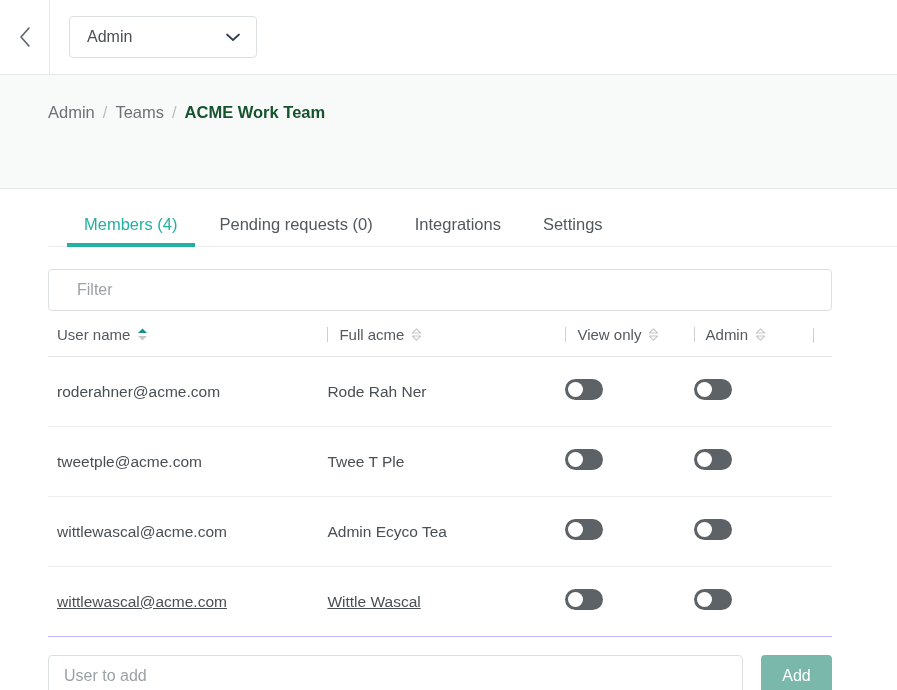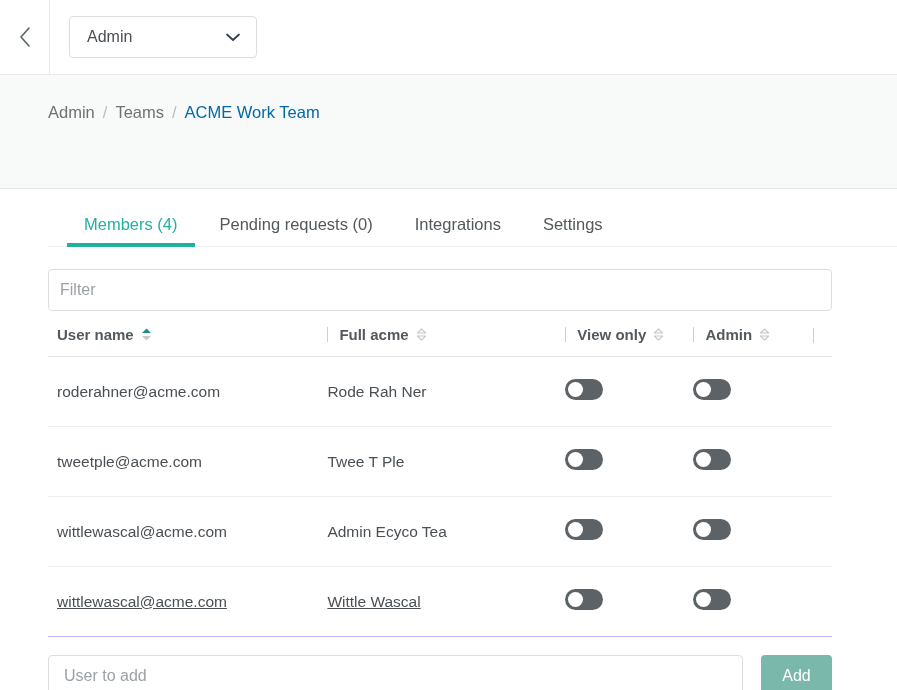--- a/index.html
+++ b/index.html
@@ -75,8 +75,8 @@
     margin: 0 8px;
   }
   .breadcrumb .crumb-current {
-    color: #0369a1;
-    font-weight: normal;
+    color: #14532d;
+    font-weight: bold;
   }
 
   

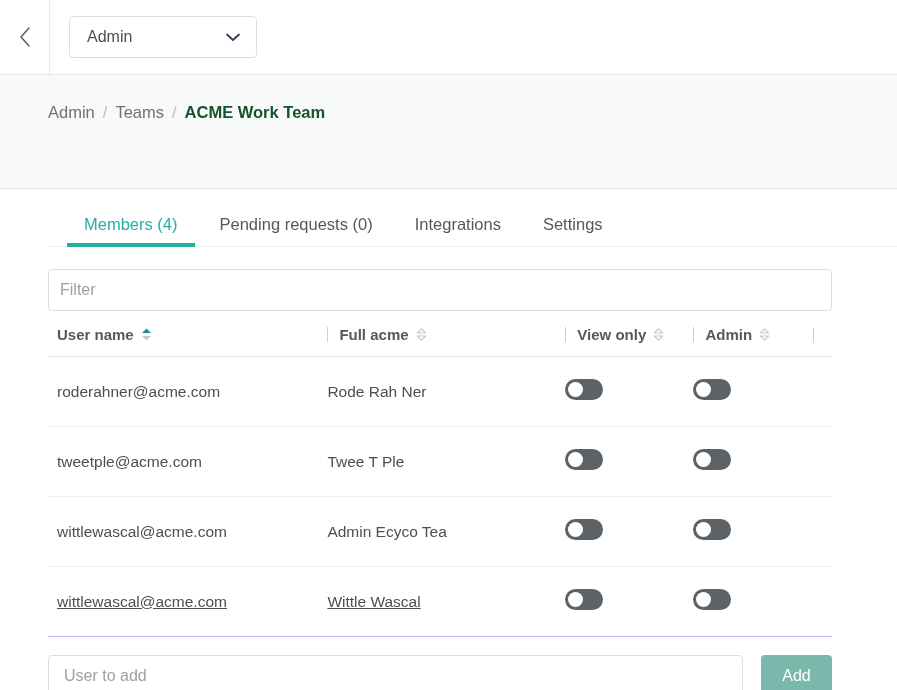--- a/index.html
+++ b/index.html
@@ -130,7 +130,7 @@
     height: 42px;
     border: 1px solid #dcdfe1;
     border-radius: 4px;
-    padding: 0 11px;
+    padding: 0 28px;
     font-size: 16px;
     font-family: "Liberation Sans", sans-serif;
     color: #15803d;

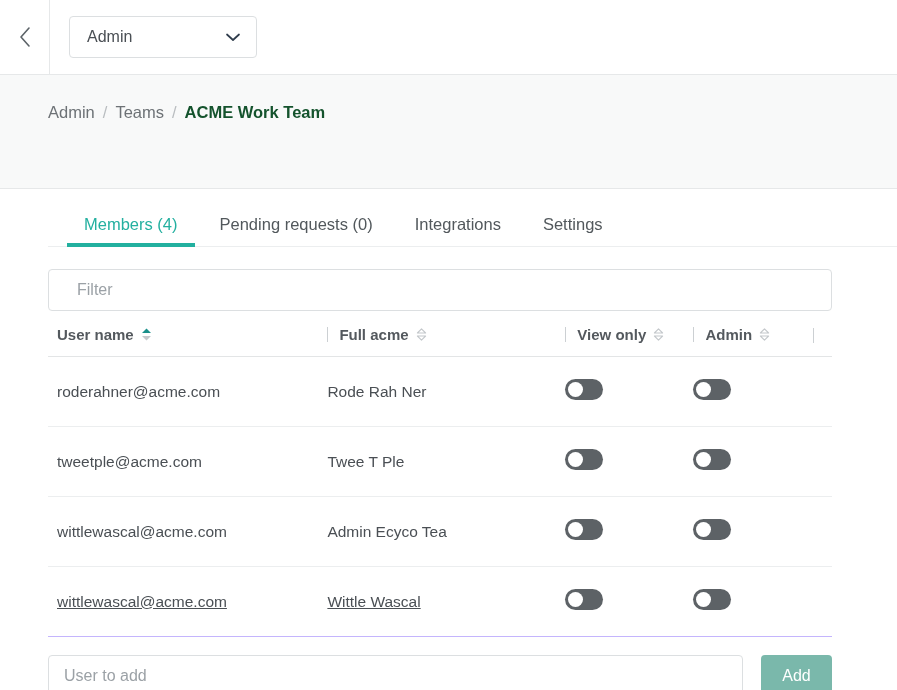--- a/index.html
+++ b/index.html
@@ -146,7 +146,7 @@
     border-collapse: collapse;
   }
   .tbl th {
-    font-weight: bold;
+    font-weight: normal;
     font-size: 15px;
     color: #54595e;
     text-align: left;

